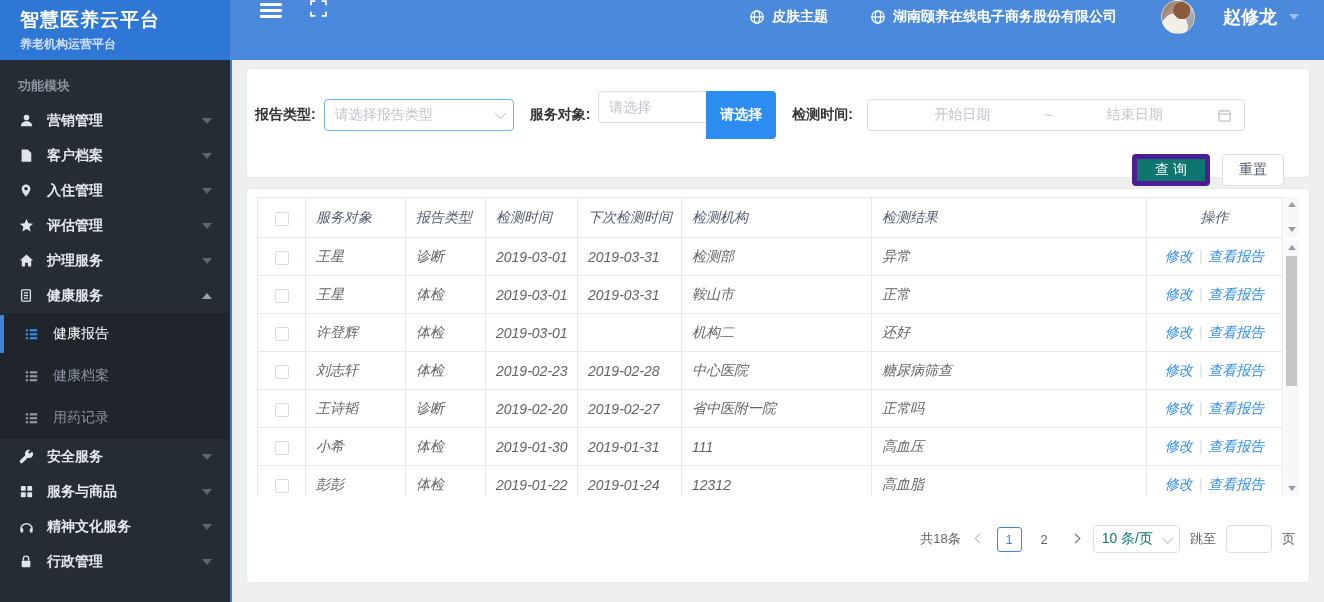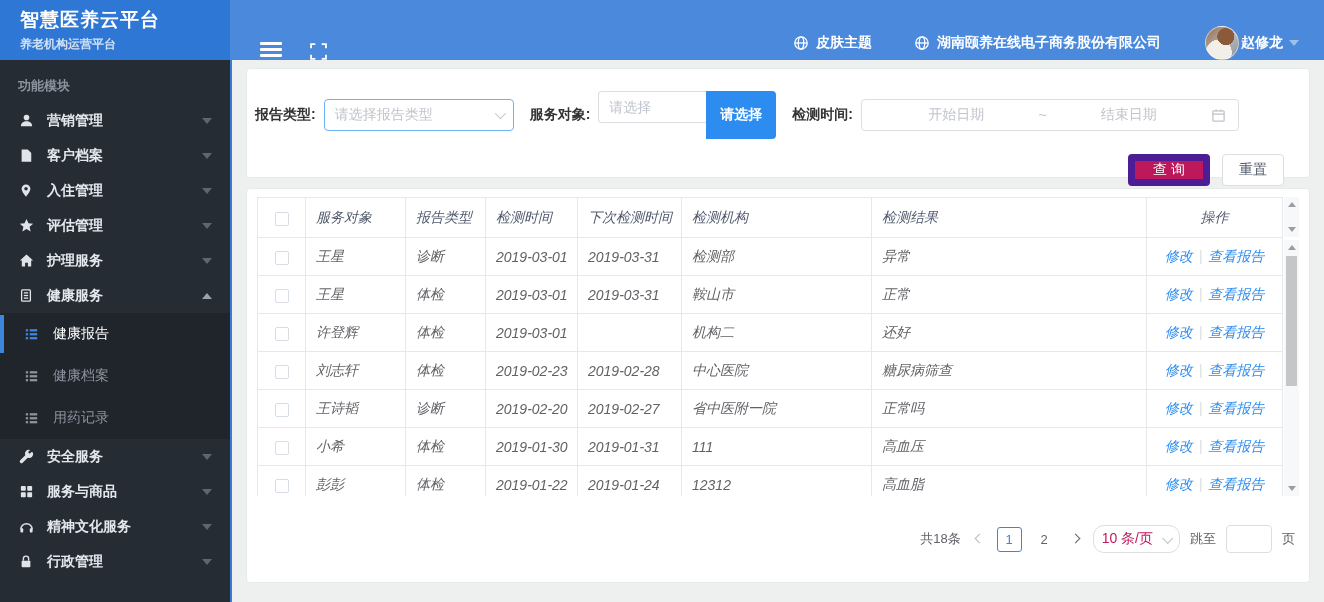--- a/index.html
+++ b/index.html
@@ -13,7 +13,7 @@
           display:flex; flex-direction:column; justify-content:center; }
   .logo-title { font-size:19px; font-weight:bold; letter-spacing:1px; }
   .logo-sub { font-size:12px; font-weight:bold; color:rgba(255,255,255,.78); margin-top:3px; }
-  .topbar-main { flex:1; display:flex; align-items:flex-end; padding:0 25px 0 30px; }
+  .topbar-main { flex:1; display:flex; align-items:flex-start; padding:0 25px 0 30px; }
   .tb-icon-btn { margin-right:28px; cursor:pointer; display:flex; align-items:center; }
   .burger { width:22px; }
   .burger i { display:block; height:3px; background:#fff; margin:3px 0; border-radius:1px; }

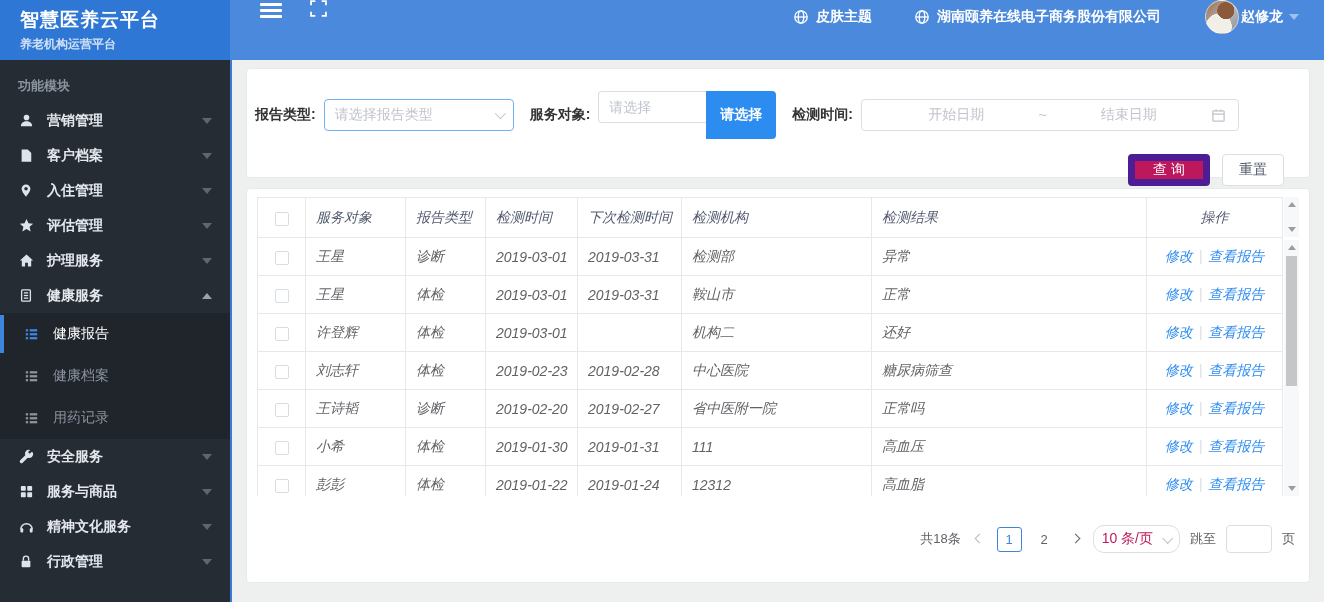--- a/index.html
+++ b/index.html
@@ -24,7 +24,7 @@
       radial-gradient(circle at 62% 30%, #8a5a3b 0 28%, transparent 29%),
       radial-gradient(circle at 40% 80%, #f2efe8 0 40%, transparent 41%),
       linear-gradient(135deg,#9a6a45 0%, #b5b9bd 55%, #8d9298 100%); }
-  .username { display:flex; align-items:center; gap:6px; font-size:14px; font-weight:bold; margin-left:2px; cursor:pointer; }
+  .username { display:flex; align-items:center; gap:12px; font-size:18px; font-weight:bold; margin-left:28px; cursor:pointer; }
   .caret-dn { width:0; height:0; border-left:5px solid transparent; border-right:5px solid transparent; border-top:6px solid #9fc0ea; }
 
   

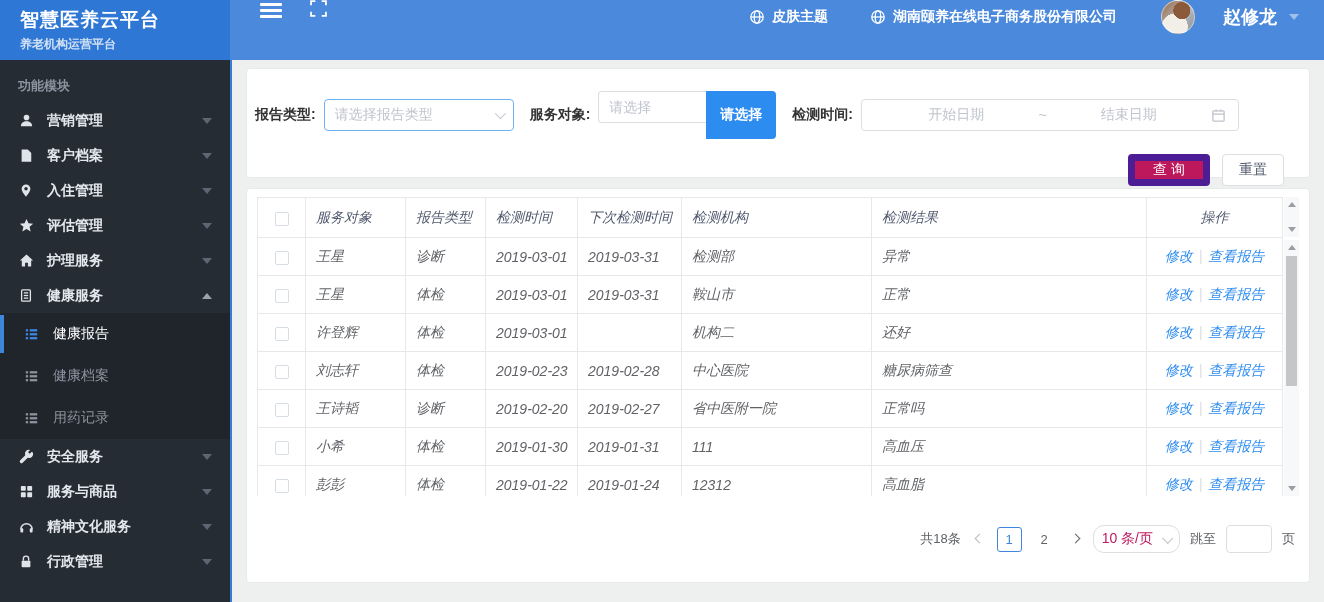--- a/index.html
+++ b/index.html
@@ -65,7 +65,7 @@
   .text-input::placeholder { color:#c0c4cc; }
   .attach-btn { width:70px; border:none; background:#2d8cf0; color:#fff; font-size:14px; font-weight:bold;
     border-radius:0 4px 4px 0; cursor:pointer; font-family:inherit; }
-  .date-range { width:378px; padding:0 12px; justify-content:center; cursor:pointer; }
+  .date-range { width:378px; padding:0 12px; justify-content:center; cursor:pointer;margin-left:6px; }
   .date-range .dr-part { flex:1; text-align:center; }
   .btn-row { display:flex; justify-content:flex-end; gap:12px; margin-top:15px; }
   .btn { height:32px; border-radius:4px; font-size:14px; cursor:pointer; font-family:inherit;

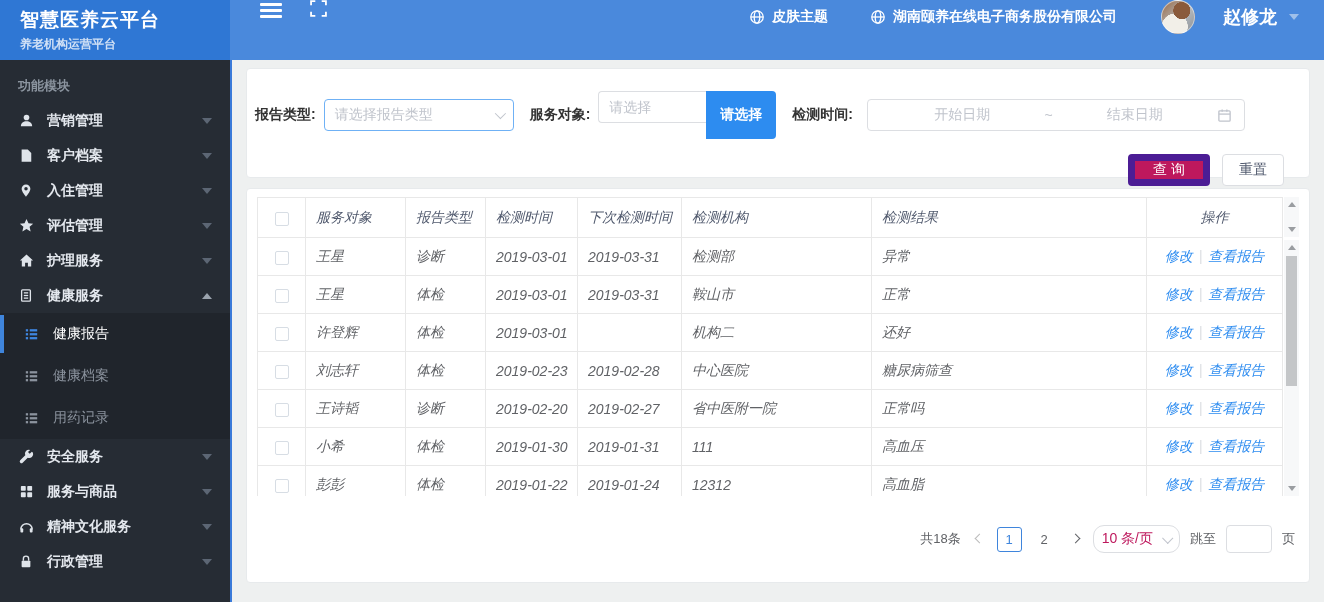--- a/index.html
+++ b/index.html
@@ -70,7 +70,7 @@
   .btn-row { display:flex; justify-content:flex-end; gap:12px; margin-top:15px; }
   .btn { height:32px; border-radius:4px; font-size:14px; cursor:pointer; font-family:inherit;
     display:inline-flex; align-items:center; justify-content:center; }
-  .btn-primary { background:#be185d; border:7px solid #4c1d95; color:#fff; padding:0 18px; }
+  .btn-primary { background:#0f766e; border:5px solid #4c1d95; color:#fff; padding:0 18px; }
   .btn-default { background:#fff; border:1px solid #dcdee2; color:#515a6e; padding:0 16px; }
 
   .table-panel { height:395px; padding:8px 10px 0 10px; display:flex; flex-direction:column; }

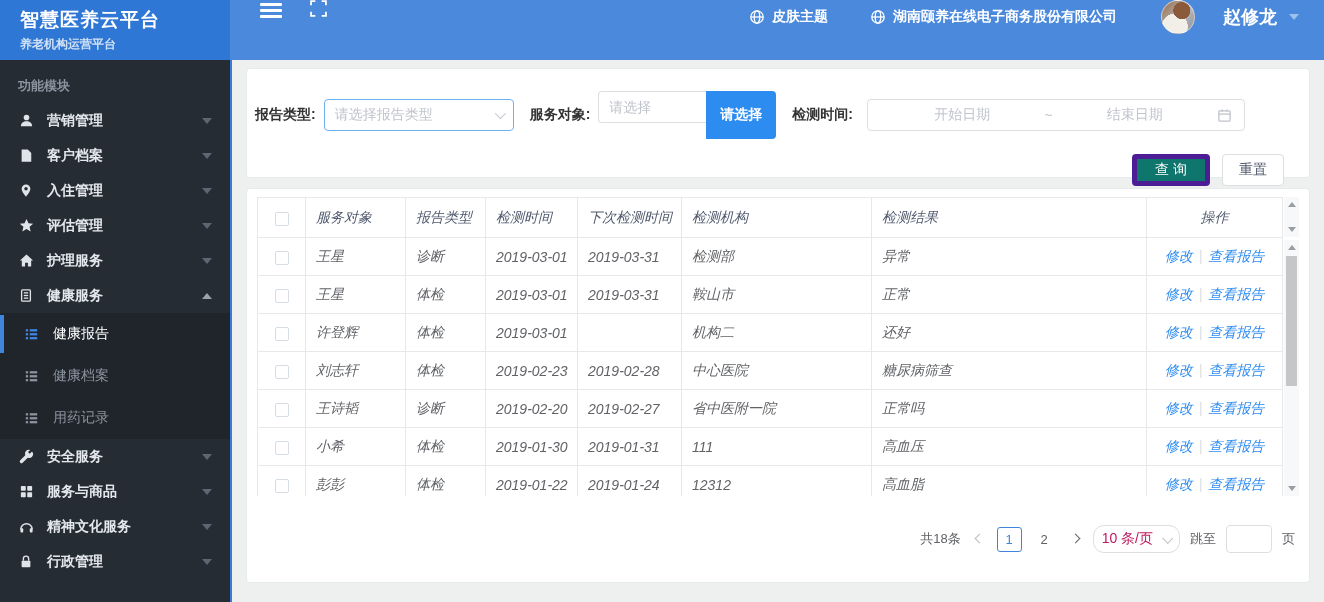--- a/index.html
+++ b/index.html
@@ -115,7 +115,7 @@
   .pg-num { min-width:25px; height:25px; display:inline-flex; align-items:center; justify-content:center;
     border-radius:3px; cursor:pointer; }
   .pg-num.active { border:1px solid #3f85dc; color:#3f85dc; background:#fff; }
-  .pg-size { height:28px; padding:0 8px; gap:10px; cursor:pointer; color:#be185d;border-radius:11px; }
+  .pg-size { height:28px; padding:0 8px; gap:10px; cursor:pointer; color:#0f766e; }
   .pg-size .chev { transform:rotate(45deg) translateY(-1px); }
   .jump-input { width:46px; height:28px; border:1px solid #dcdee2; border-radius:4px; outline:none;
     text-align:center; font-size:13px; font-family:inherit; }

